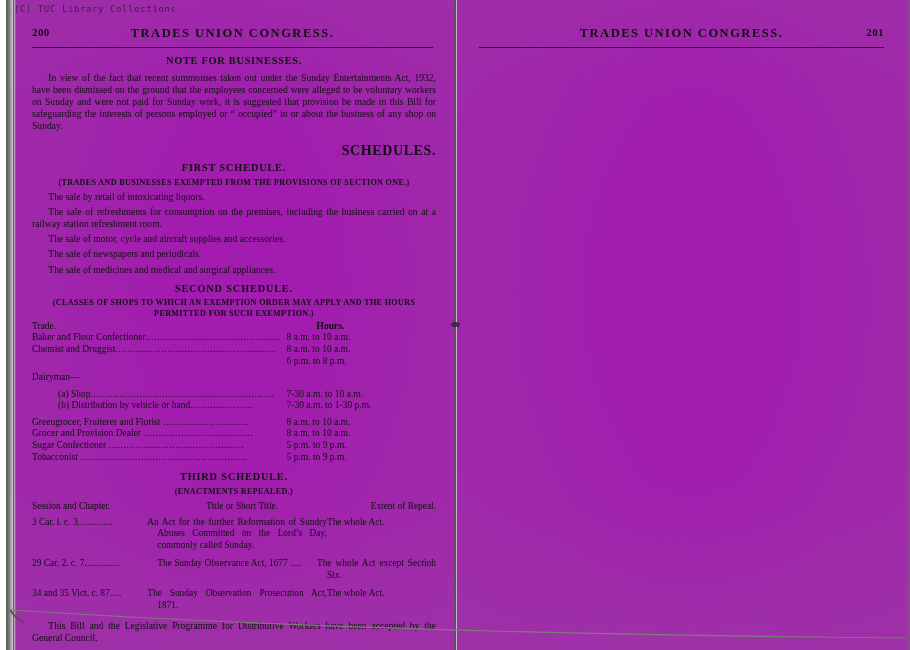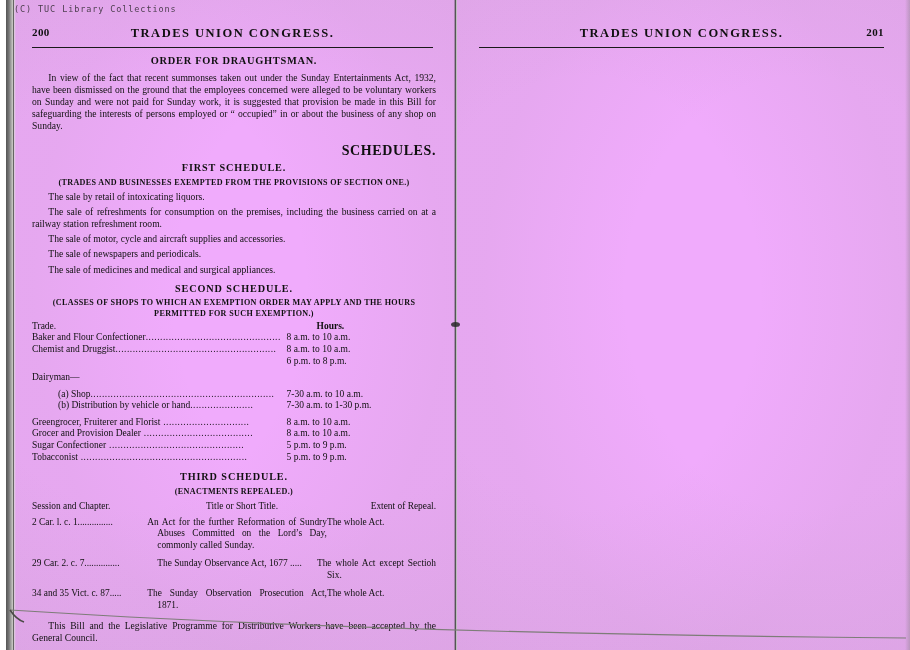--- a/index.html
+++ b/index.html
@@ -21,7 +21,7 @@
     position: absolute;
     top: 0;
     height: 650px;
-    background: #f0abfc;
+    background: #a21caf;
   }
   #page-left  { left: 6px;   width: 449px; }
   #page-right { left: 457px; width: 453px; }

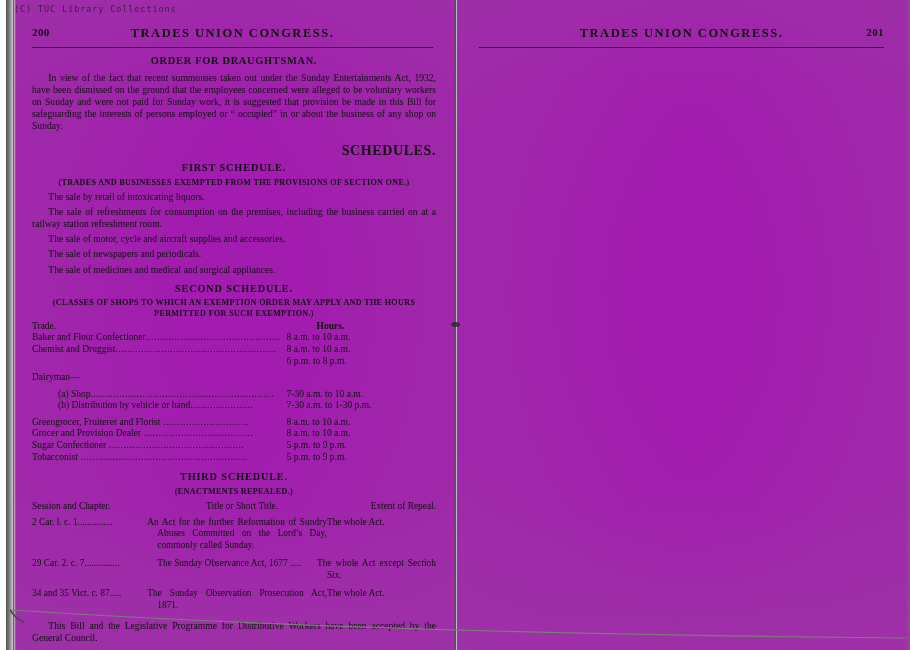--- a/index.html
+++ b/index.html
@@ -226,7 +226,7 @@
 
     <div class="col" id="col-left">
 
-      <div class="h-note">ORDER FOR DRAUGHTSMAN.</div>
+      <div class="h-note">NOTE FOR BUSINESSES.</div>
       <p class="p-ind" style="margin-top:5px">In view of the fact that recent summonses taken out under the Sunday Entertainments Act, 1932, have been dismissed on the ground that the employees concerned were alleged to be voluntary workers on Sunday and were not paid for Sunday work, it is suggested that provision be made in this Bill for safeguarding the interests of persons employed or “ occupied” in or about the business of any shop on Sunday.</p>
 
       <div class="h-schedules">SCHEDULES.</div>

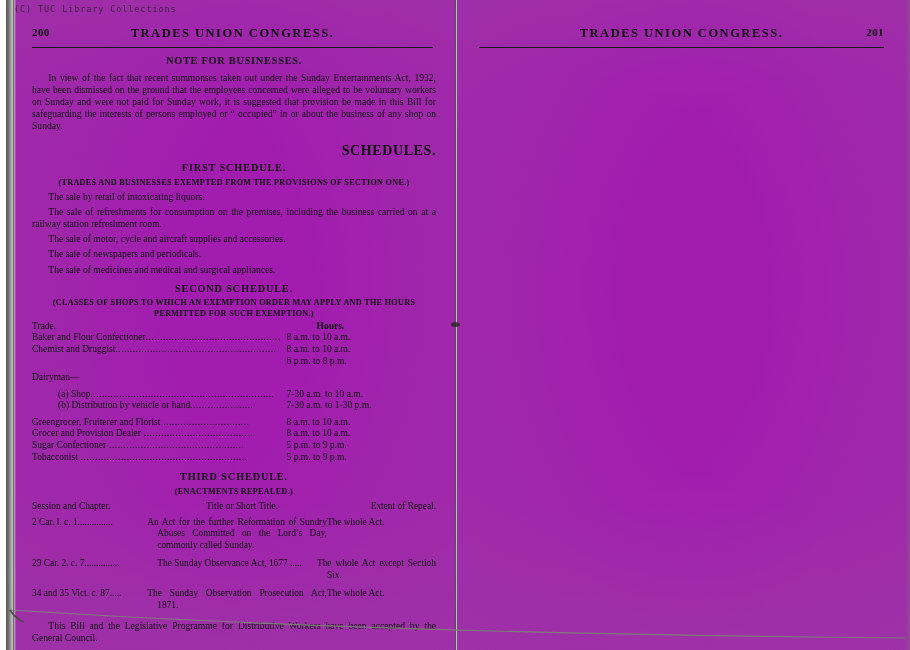--- a/index.html
+++ b/index.html
@@ -315,7 +315,7 @@
           <td class="extent">Extent of Repeal.</td>
         </tr>
         <tr>
-          <td class="sess">2 Car. l. c. 1...............</td>
+          <td class="sess">3 Car. l. c. 3...............</td>
           <td class="titl hang">An Act for the further Reformation of Sundry Abuses Committed on the Lord’s Day, commonly called Sunday.</td>
           <td class="extent">The whole Act.</td>
         </tr>

